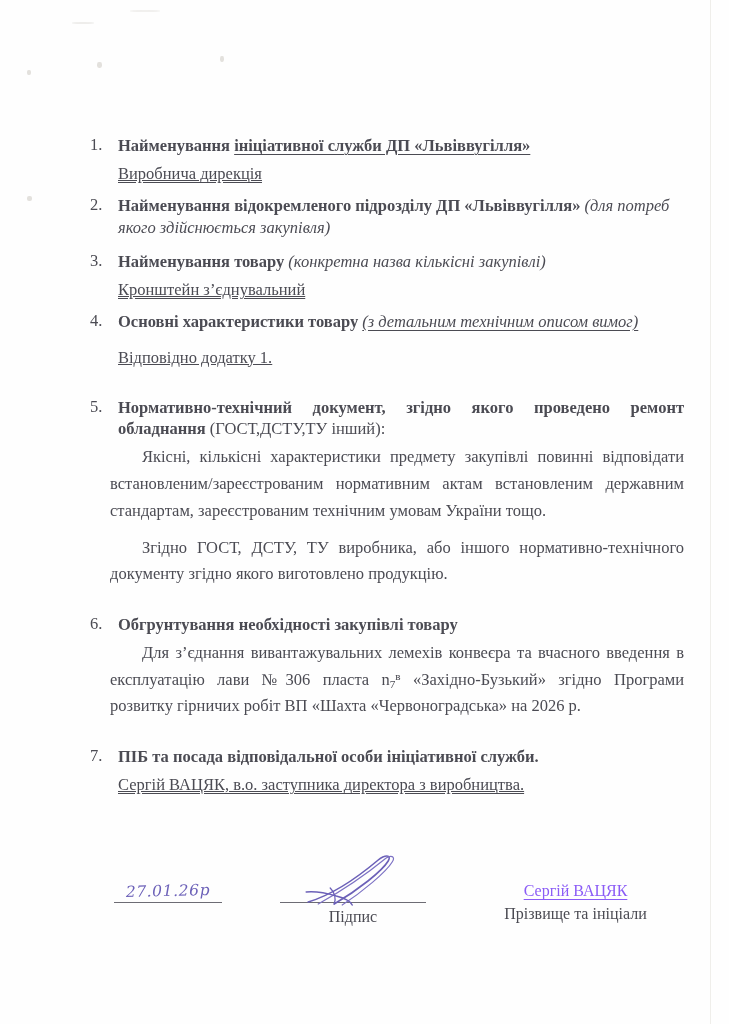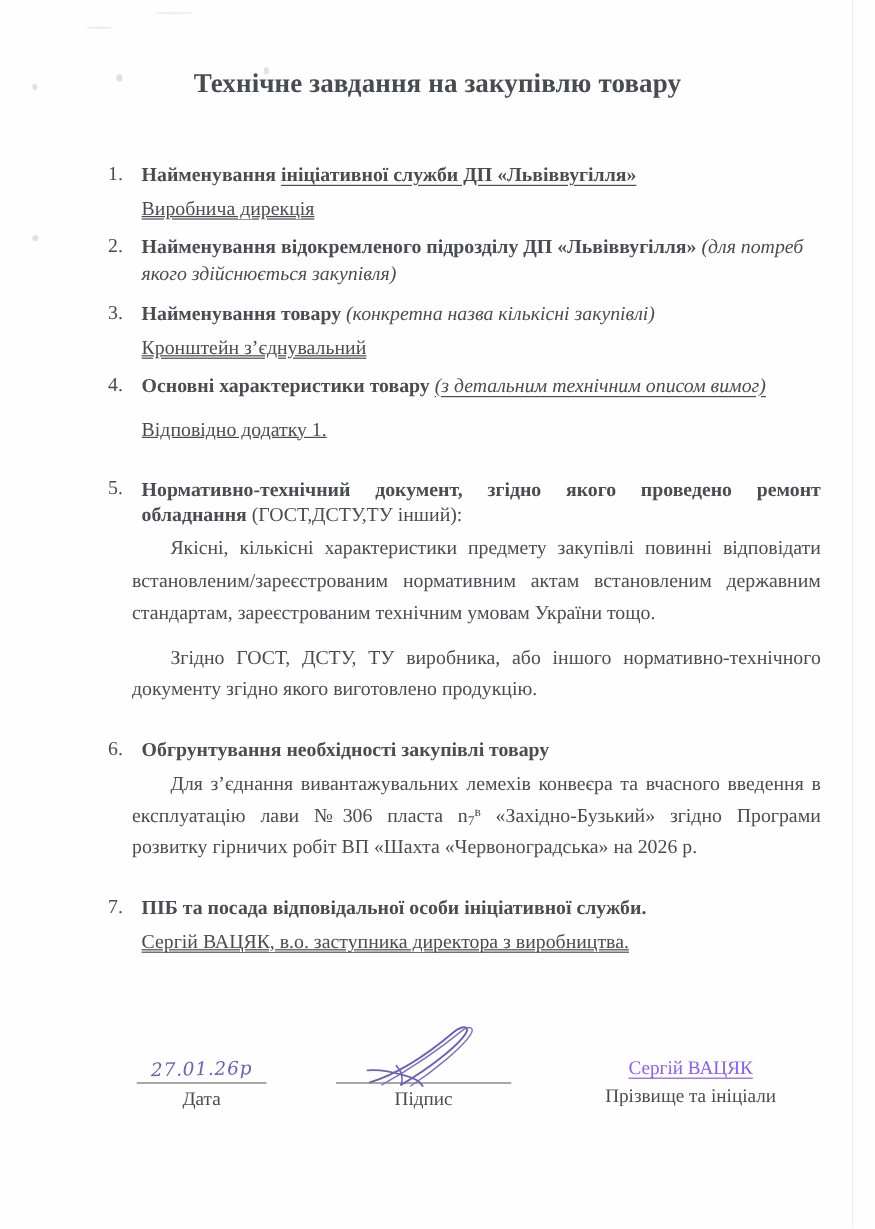--- a/index.html
+++ b/index.html
@@ -187,7 +187,6 @@
   <div class="scan-speck sp5"></div>
   <div class="scan-speck sp6"></div>
 
-  <div class="doc-title">Технічне завдання на закупівлю товару</div>
 
   <div class="body-area">
 

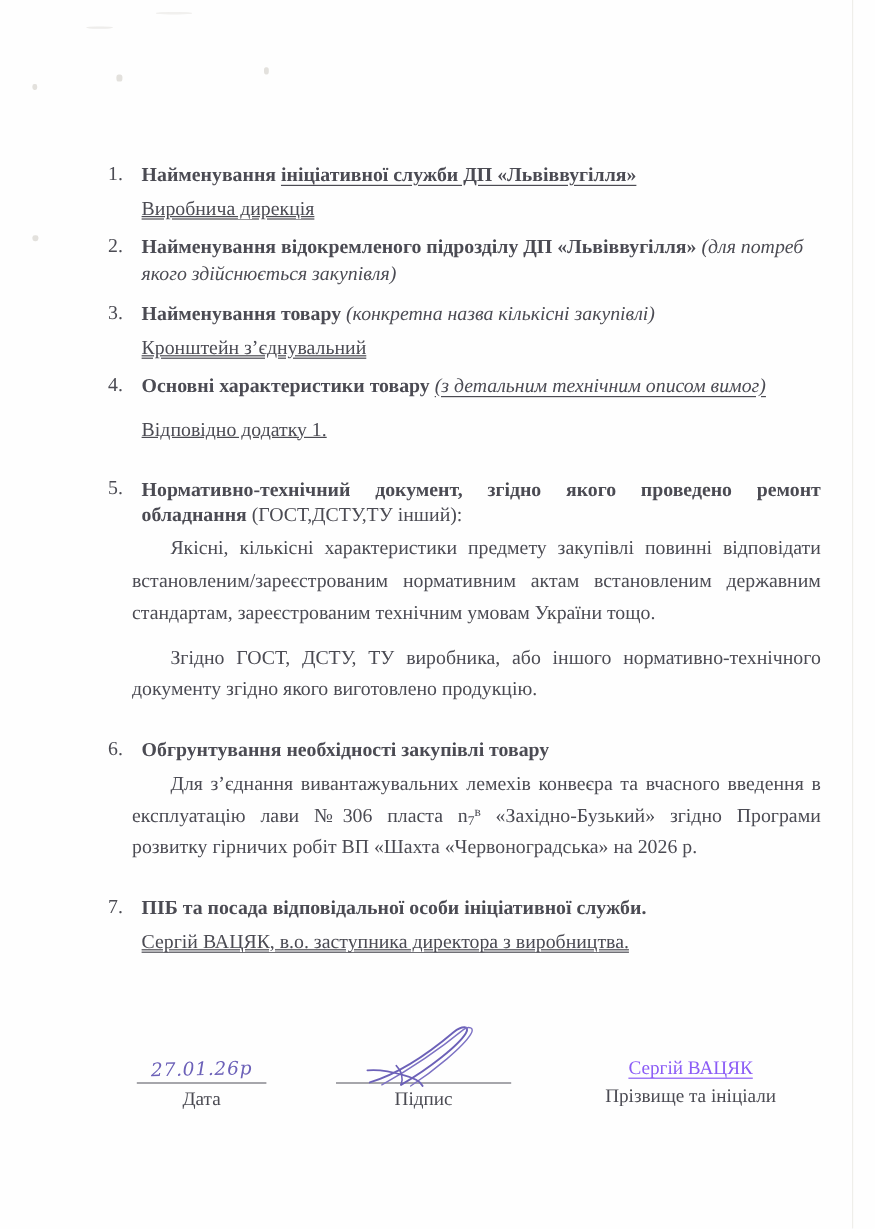--- a/index.html
+++ b/index.html
@@ -246,7 +246,6 @@
     <div class="sign-col col-date">
       <div class="hand-date">27.01.26р</div>
       <div class="rule"></div>
-      <div class="caption">Дата</div>
     </div>
 
     <div class="sign-col col-sig">

